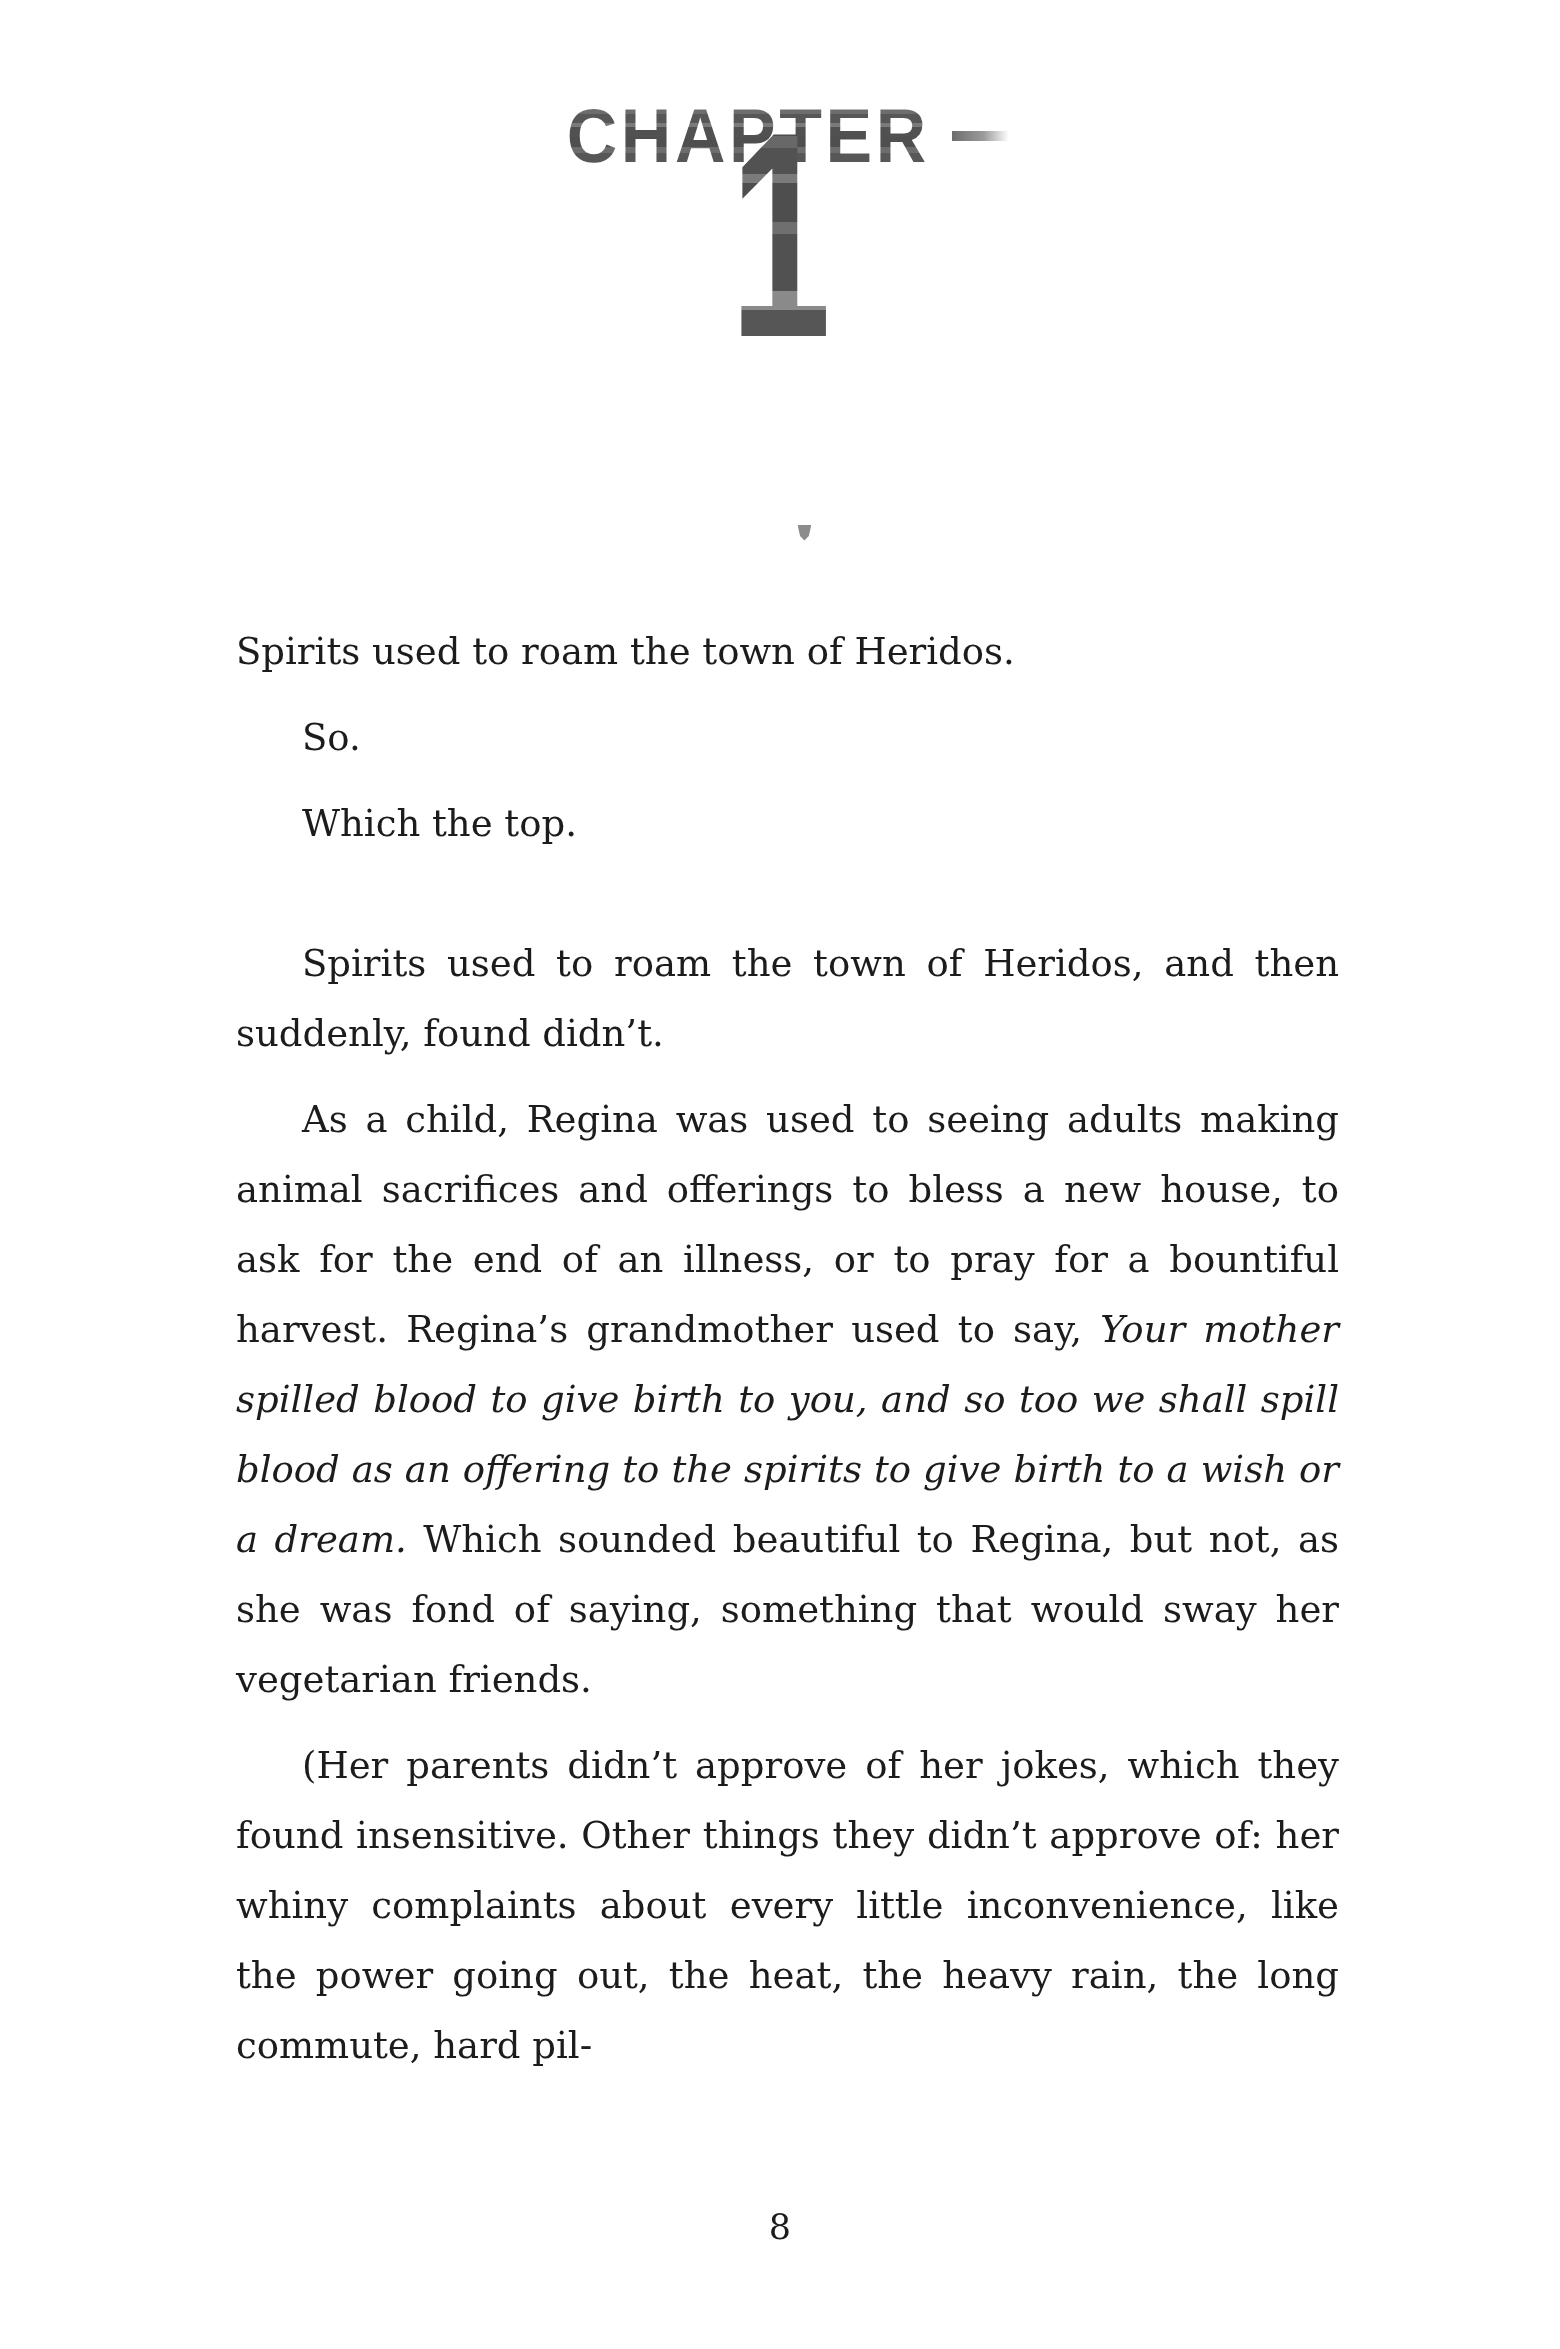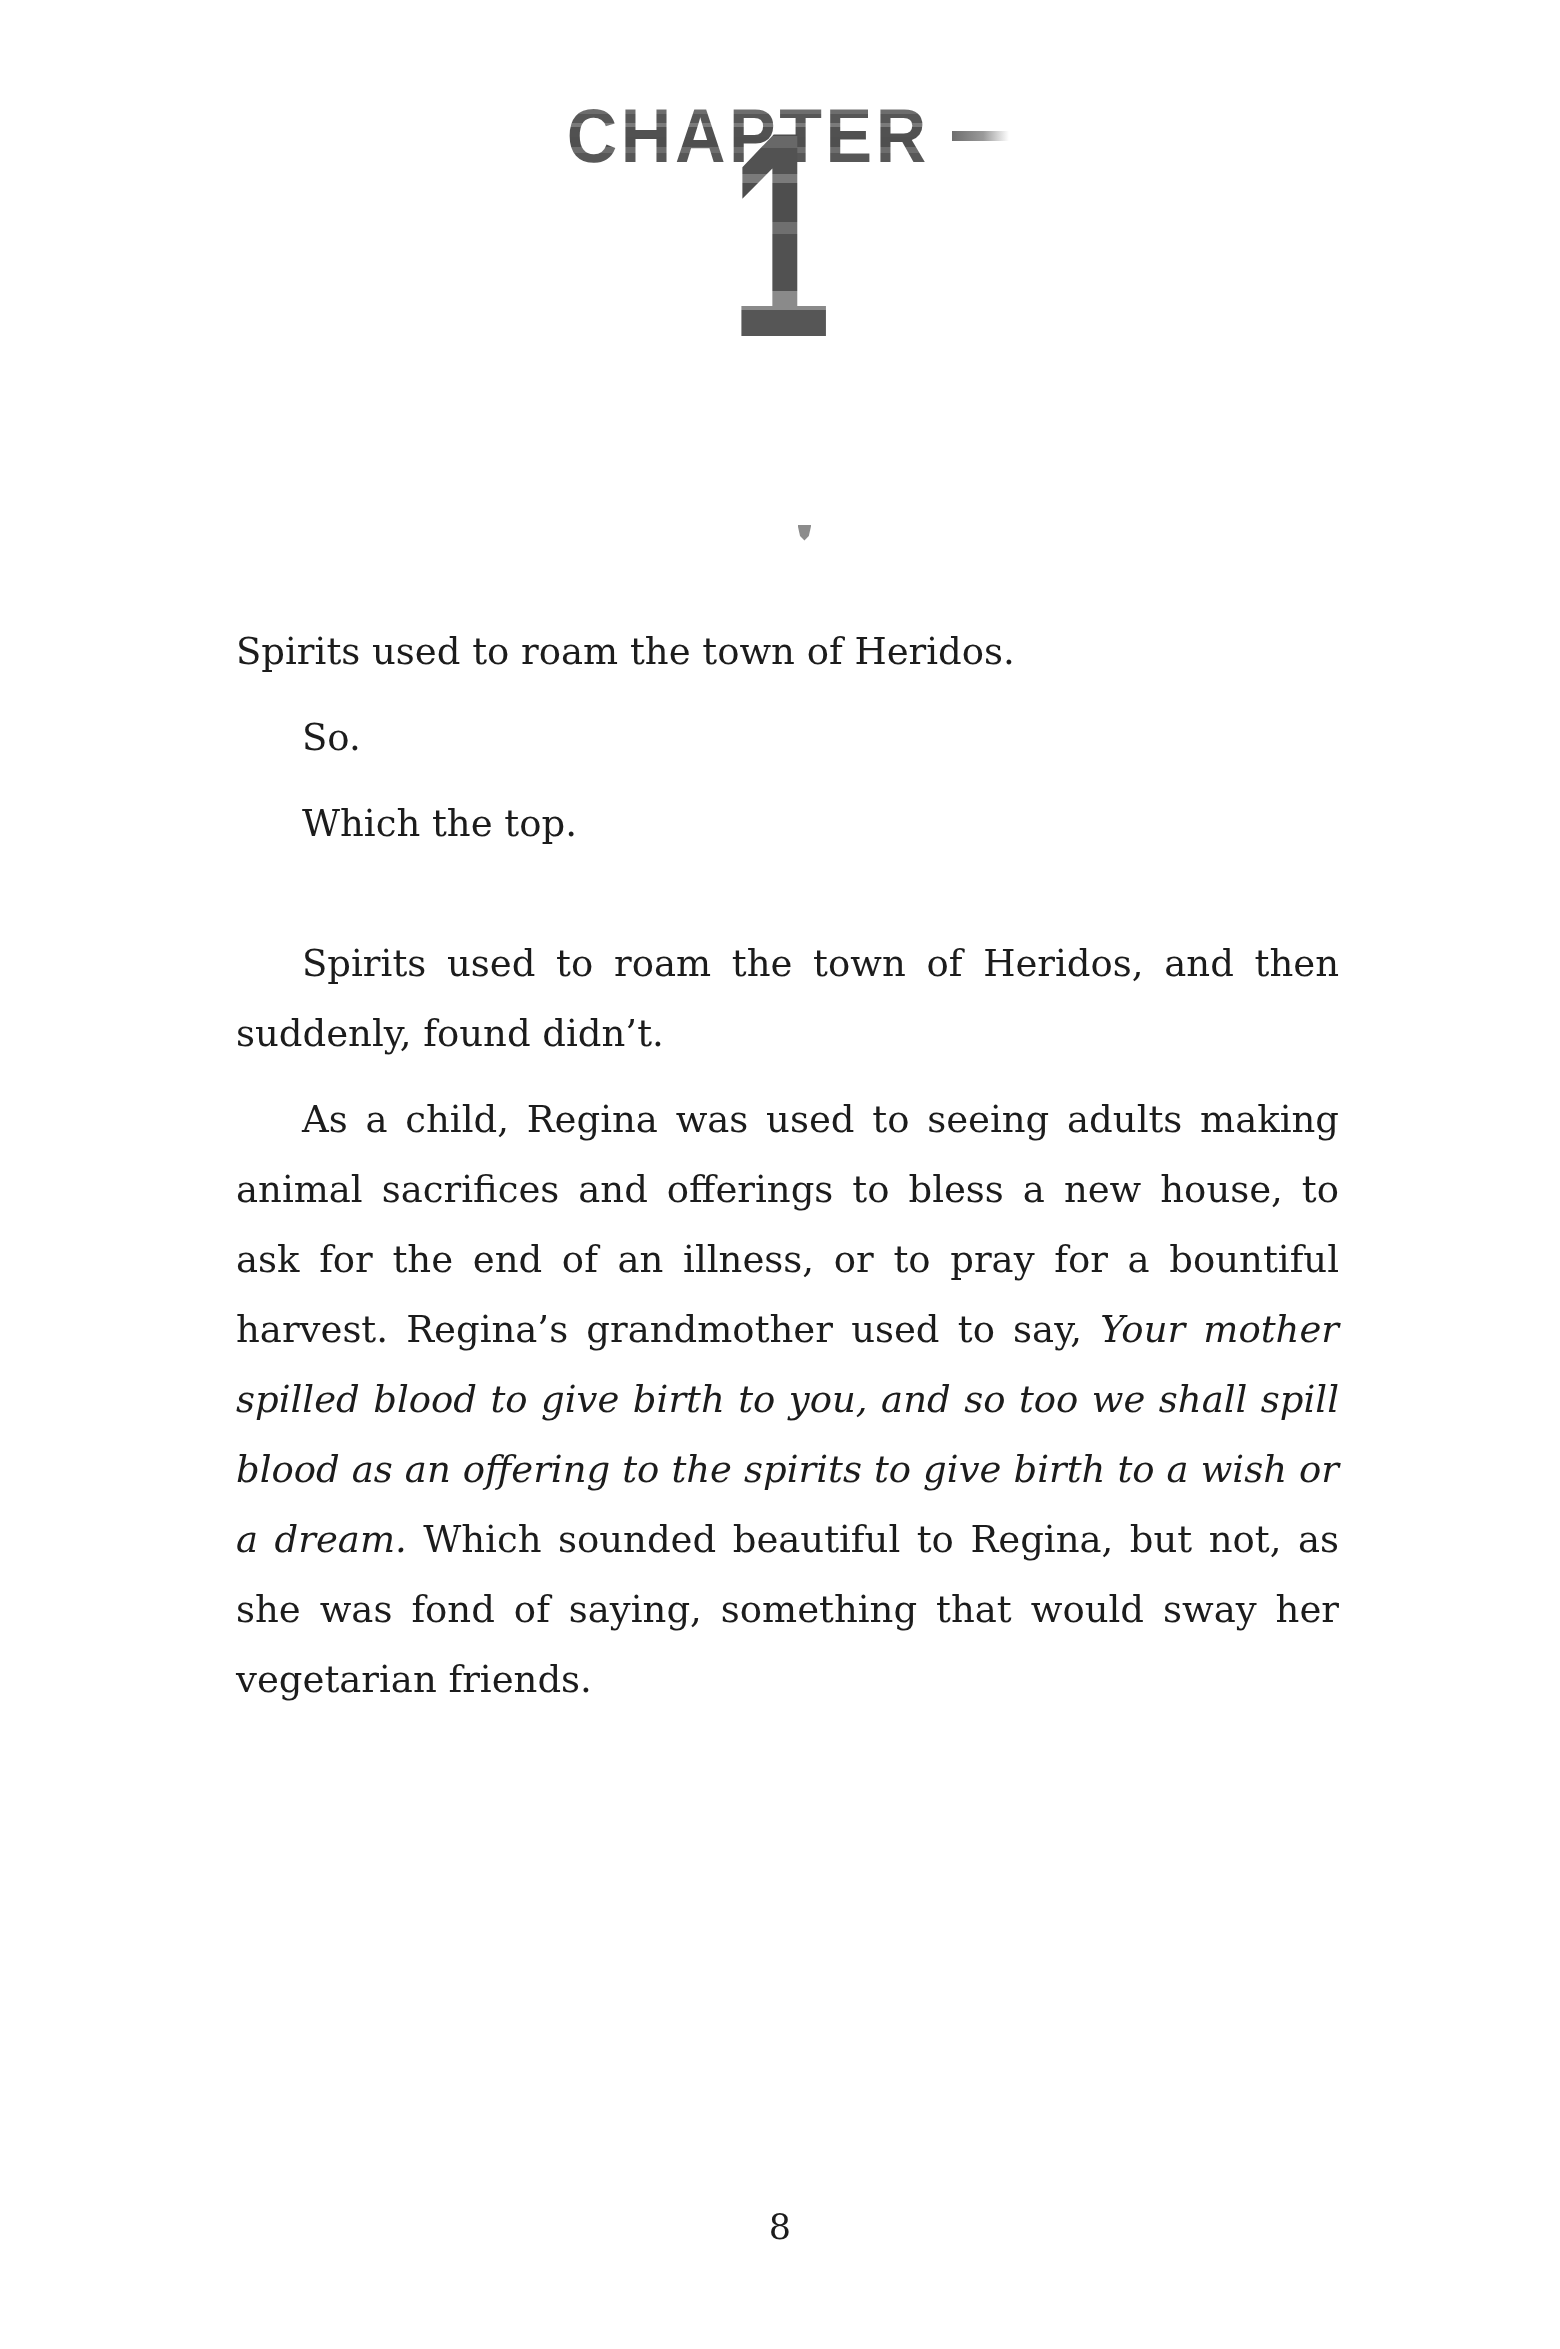--- a/index.html
+++ b/index.html
@@ -146,6 +146,7 @@
     <p class="indent">Which the top.</p>
     <p class="indent scene-gap">Spirits used to roam the town of Heridos, and then suddenly, found didn’t.</p>
     <p class="indent"><span>As a child, Regina was used to seeing adults making animal sacrifices and offerings to bless a new house, to ask for the end of an illness, or to pray for a bountiful harvest. Regina’s grandmother used to say, </span><span class="italic">Your mother spilled blood to give birth to you, and so too we shall spill blood as an offering to the spirits to give birth to a wish or a dream.</span><span> Which sounded beautiful to Regina, but not, as she was fond of saying, something that would sway her vegetarian friends.</span></p>
+    <p class="indent">(Her parents didn’t approve of her jokes, which they found insensitive. Other things they didn’t approve of: her whiny complaints about every little inconvenience, like the power going out, the heat, the heavy rain, the long commute, hard pil-</p>
   </div>
 
   <div class="page-number">8</div>

